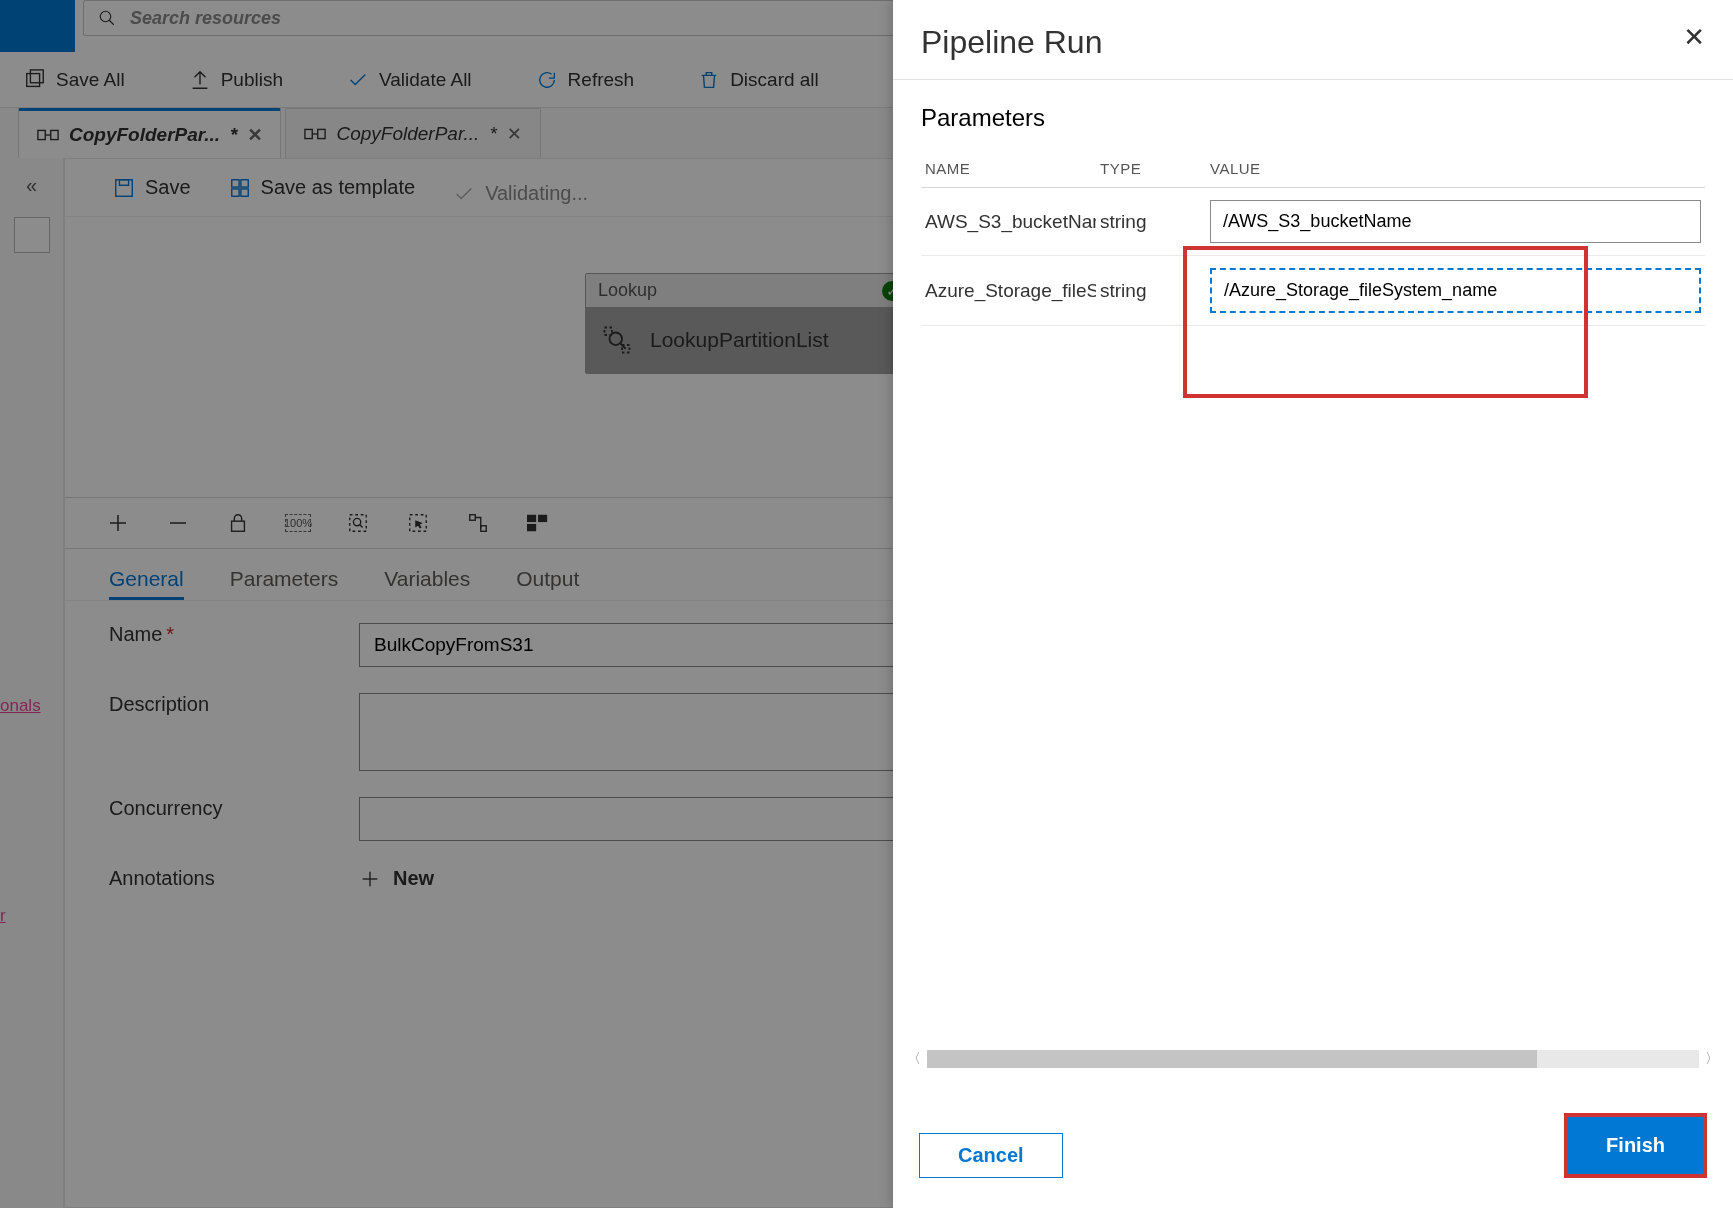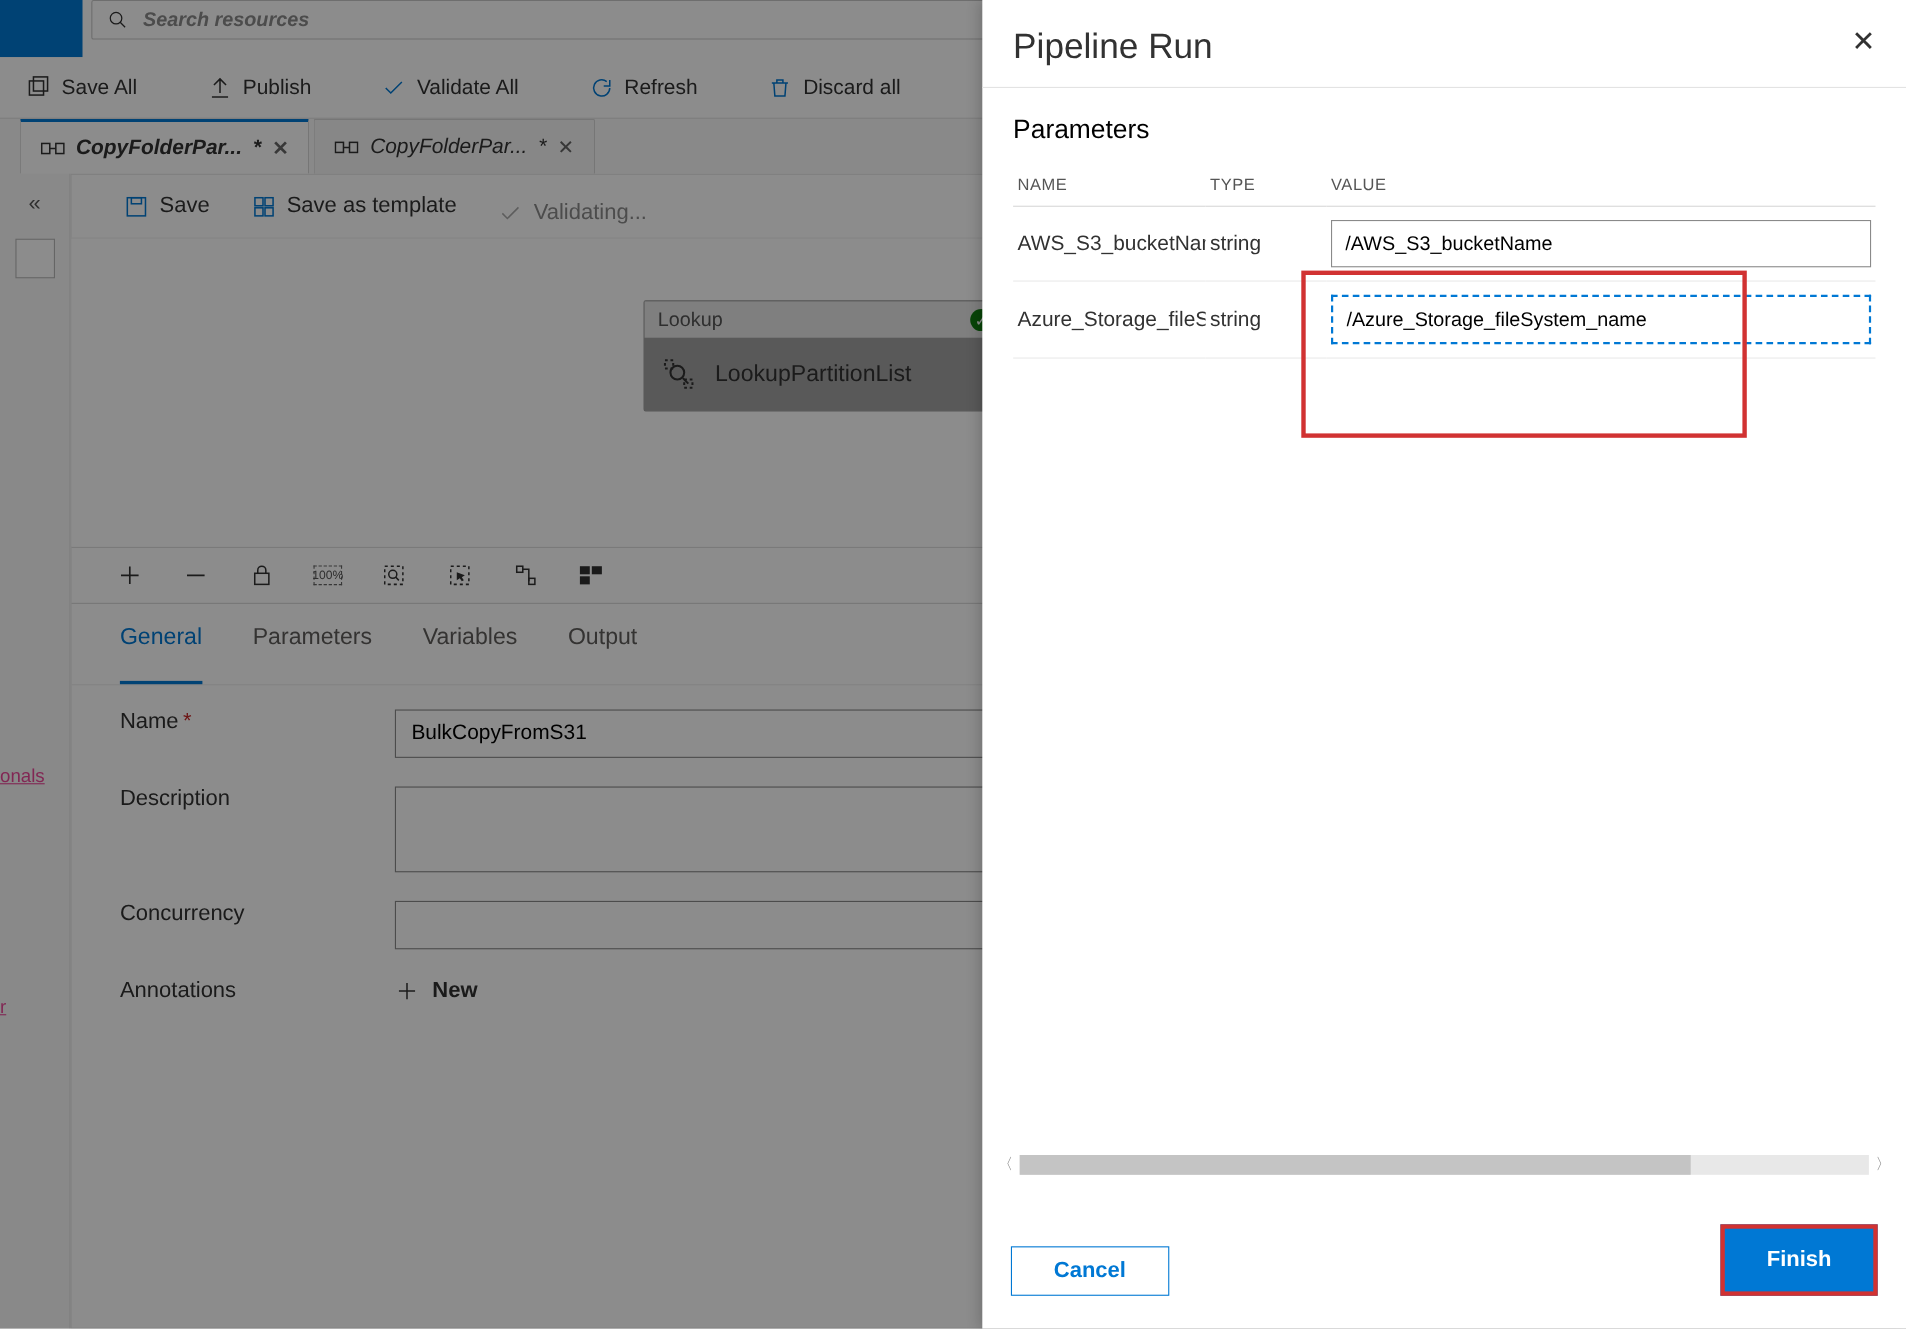--- a/index.html
+++ b/index.html
@@ -45,7 +45,7 @@
 .canvas-toolbar .ct { width:26px; display:inline-flex; justify-content:center; }
 
 .prop-tabs { display: flex; gap: 46px; padding: 18px 44px 0; font-size: 21px; color: #605e5c; border-bottom: 1px solid #eee;}
-.prop-tabs .pt { padding-bottom: 28px; cursor:pointer; }
+.prop-tabs .pt { padding-bottom: 6px; cursor:pointer; }
 .prop-tabs .pt.active { color: #0078d4; border-bottom: 3px solid #0078d4; font-weight: 400; }
 
 .form { padding: 22px 44px; display: grid; grid-template-columns: 230px 1fr; gap: 26px 20px; align-items: start; font-size: 20px; color: #323232;}

